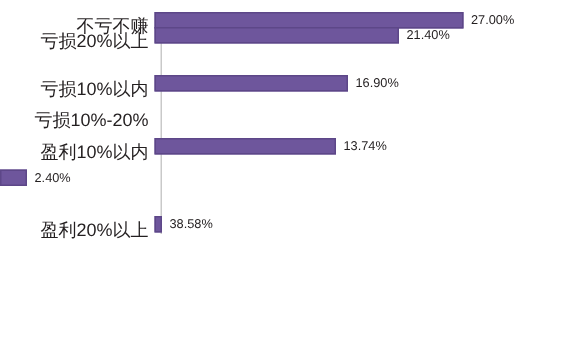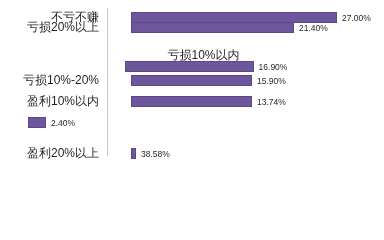--- a/index.html
+++ b/index.html
@@ -51,8 +51,6 @@
     flex: 1 1 auto;
     height: 19px;
     display: flex;
-    align-items: center;
-    margin-left: 28px;
   }
   .bar {
     height: 11px;

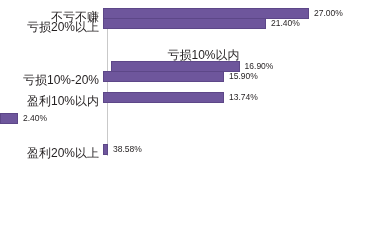--- a/index.html
+++ b/index.html
@@ -101,7 +101,7 @@
       </div>
     </div>
 
-    <div class="row" style="top:50px;flex-direction:column;">
+    <div class="row" style="top:50px;">
       <div class="cat-label">亏损10%以内</div>
       <div class="bar-area">
         <div class="bar" style="width: 129px; background: rgb(110, 86, 156); border-color: rgb(93, 71, 136);"></div>

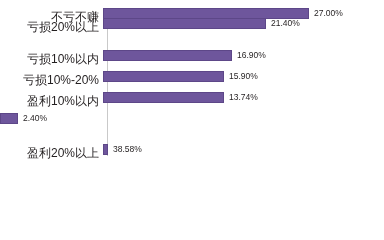--- a/index.html
+++ b/index.html
@@ -111,10 +111,6 @@
 
     <div class="row" style="top:71px;">
       <div class="cat-label">亏损10%-20%</div>
-      <div class="bar-area">
-        <div class="bar" style="width: 121px; background: rgb(110, 86, 156); border-color: rgb(93, 71, 136);"></div>
-        <div class="val-label">15.90%</div>
-      </div>
     </div>
 
     <div class="row" style="top:92px;">

